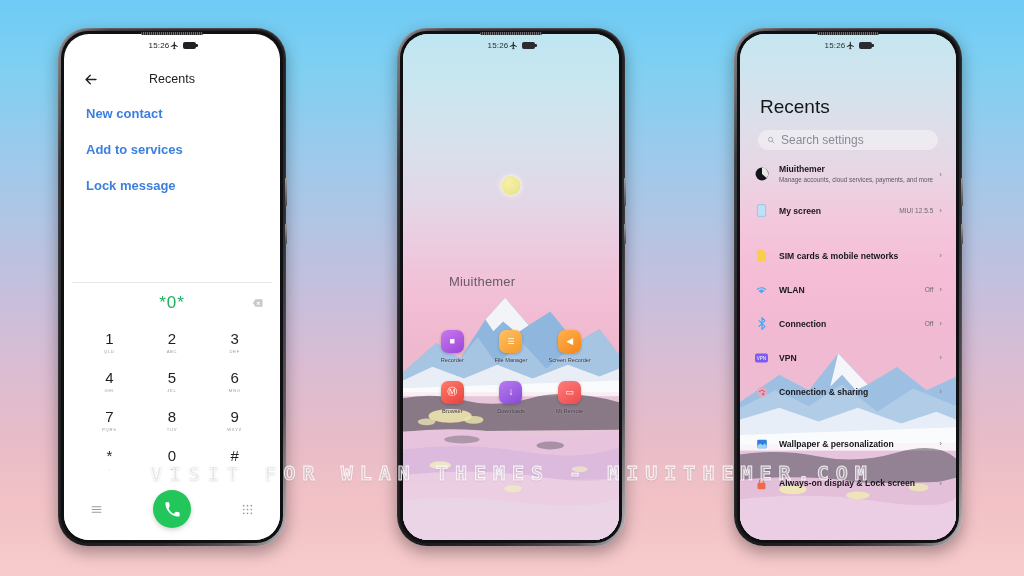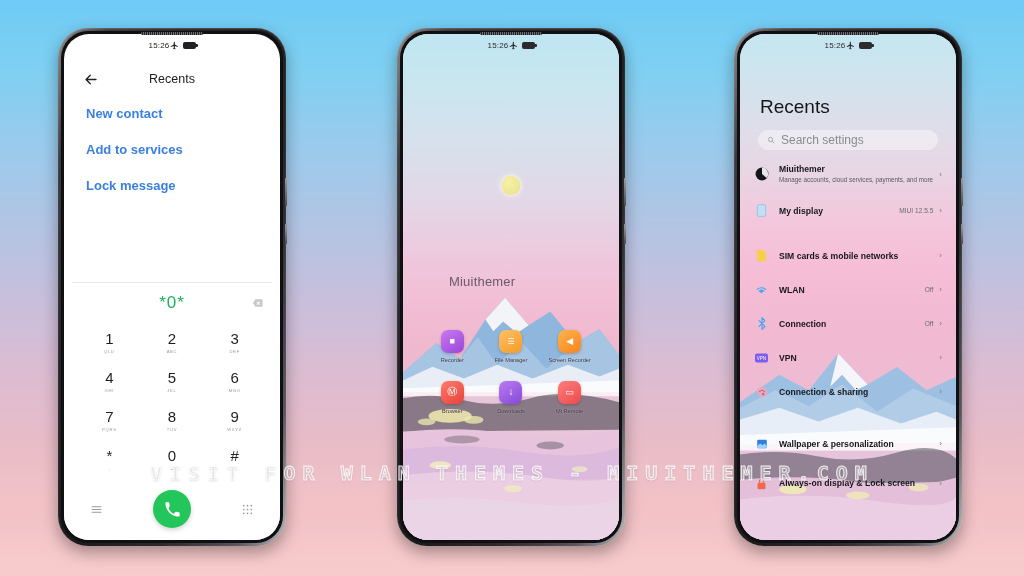--- a/index.html
+++ b/index.html
@@ -445,7 +445,7 @@
                   <rect x="1" y="1" width="14" height="20" rx="2.5" fill="#bfe0f5" stroke="#79b8e0" stroke-width="1"></rect>
                 </svg>
             </span>
-            <span class="set-txt set-name">My display</span>
+            <span class="set-txt set-name">My screen</span>
             <span class="set-val">MIUI 12.5.5</span>
             <span class="chev">›</span>
           </div>

